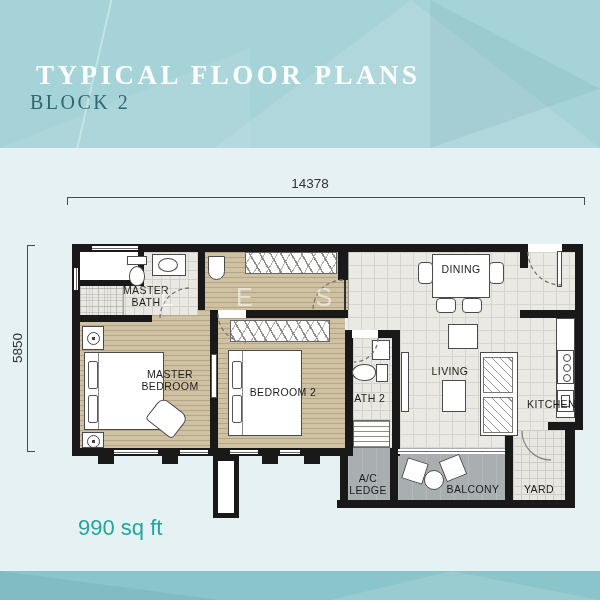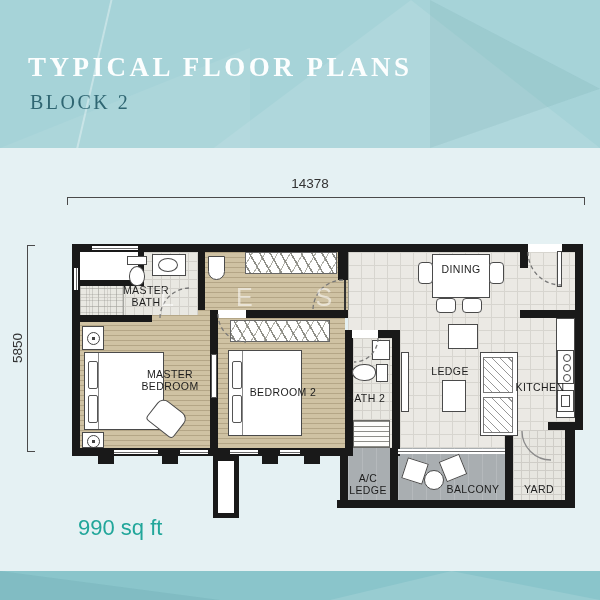--- a/index.html
+++ b/index.html
@@ -16,7 +16,7 @@
   .band-top{left:0;top:0;width:600px;height:148px;background:var(--c-header-bg);overflow:hidden;}
   .band-bot{left:0;top:571px;width:600px;height:29px;background:var(--c-footer-bg);overflow:hidden;}
   .tri{position:absolute;}
-  .page-title{position:absolute;left:28px;top:52px;margin:0;font-family:"Liberation Serif",serif;
+  .page-title{position:absolute;left:28px;top:52px;margin:8px;font-family:"Liberation Serif",serif;
       font-size:27px;font-weight:700;letter-spacing:3.5px;color:#fcfefe;}
   .page-subtitle{position:absolute;left:30px;top:91px;margin:0;font-family:"Liberation Serif",serif;
       font-size:20px;font-weight:500;letter-spacing:2.5px;color:var(--c-subtitle-color);}

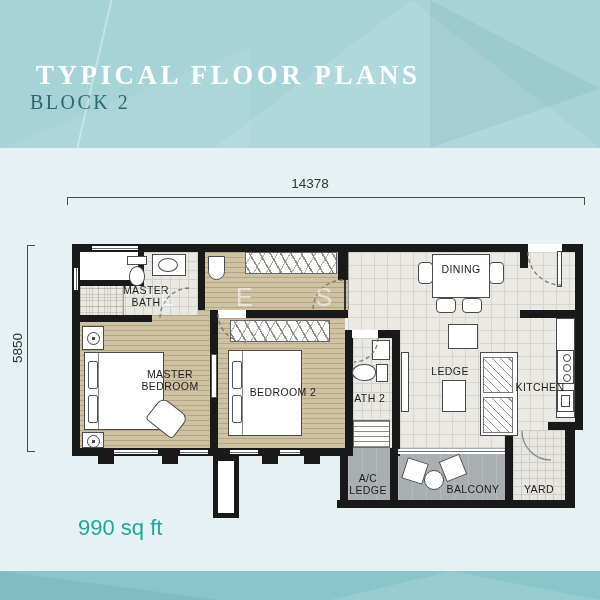--- a/index.html
+++ b/index.html
@@ -226,7 +226,7 @@
   <div class="rl" style="left:283px;top:392px;width:100px;">BEDROOM 2</div>
   <div class="rl" style="left:366px;top:398px;width:70px;">BATH 2</div>
   <div class="rl" style="left:461px;top:269px;width:70px;">DINING</div>
-  <div class="rl" style="left:450px;top:371px;width:64px;">LEDGE</div>
+  <div class="rl" style="left:450px;top:371px;width:64px;">LIVING</div>
   <div class="rl" style="left:540px;top:387px;width:72px;">KITCHEN</div>
   <div class="rl" style="left:368px;top:484px;width:46px;">A/C LEDGE</div>
   <div class="rl" style="left:473px;top:489px;width:80px;">BALCONY</div>

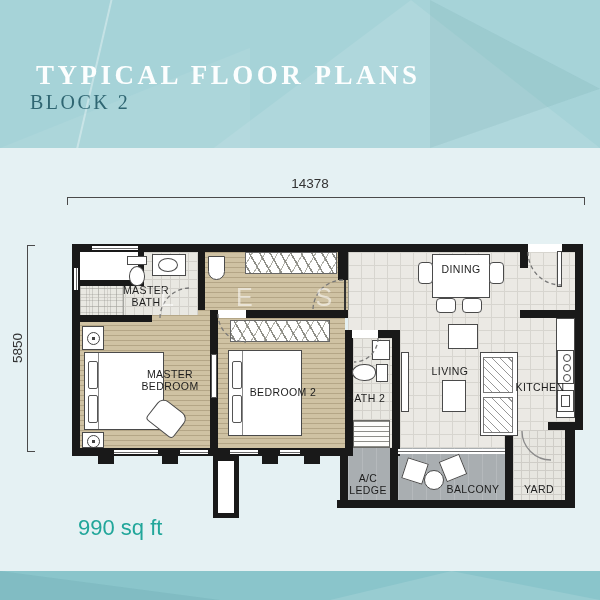--- a/index.html
+++ b/index.html
@@ -227,7 +227,7 @@
   <div class="rl" style="left:366px;top:398px;width:70px;">BATH 2</div>
   <div class="rl" style="left:461px;top:269px;width:70px;">DINING</div>
   <div class="rl" style="left:450px;top:371px;width:64px;">LIVING</div>
-  <div class="rl" style="left:540px;top:387px;width:72px;">KITCHEN</div>
+  <div class="rl" style="left:540px;top:404px;width:72px;text-align:right;">KITCHEN</div>
   <div class="rl" style="left:368px;top:484px;width:46px;">A/C LEDGE</div>
   <div class="rl" style="left:473px;top:489px;width:80px;">BALCONY</div>
   <div class="rl" style="left:539px;top:489px;width:60px;">YARD</div>

